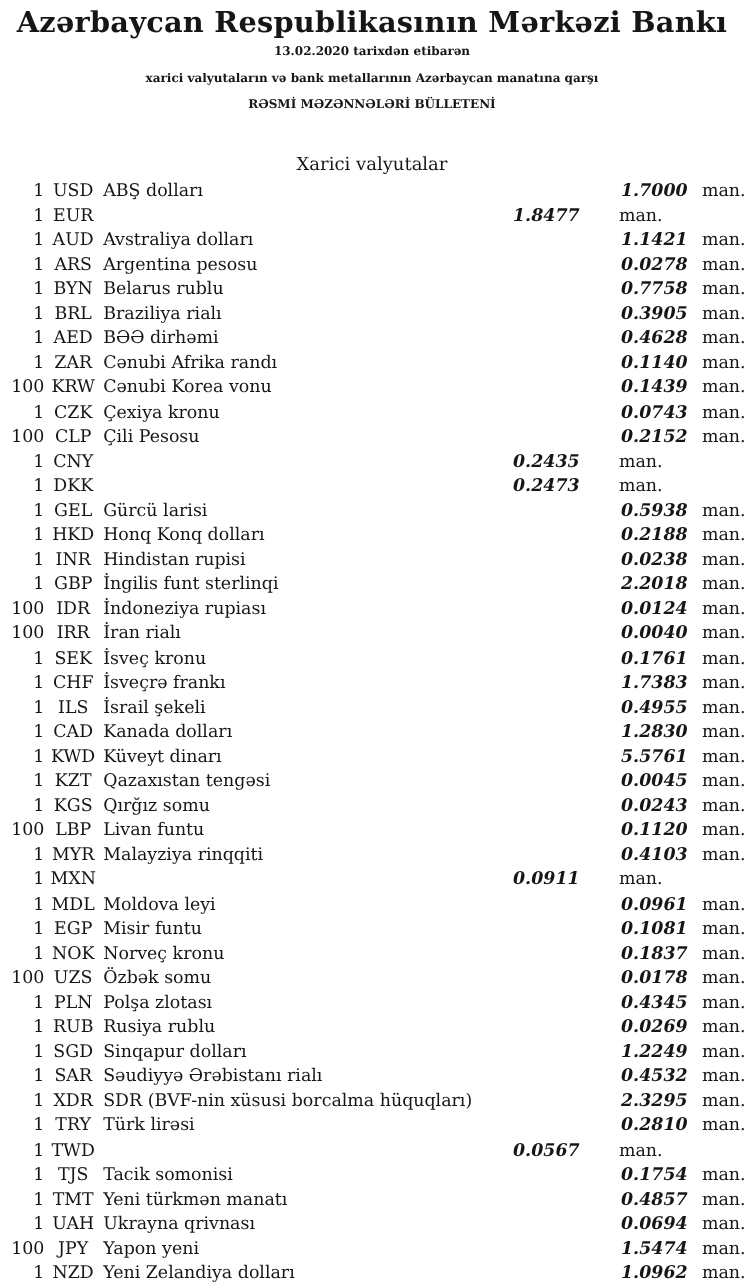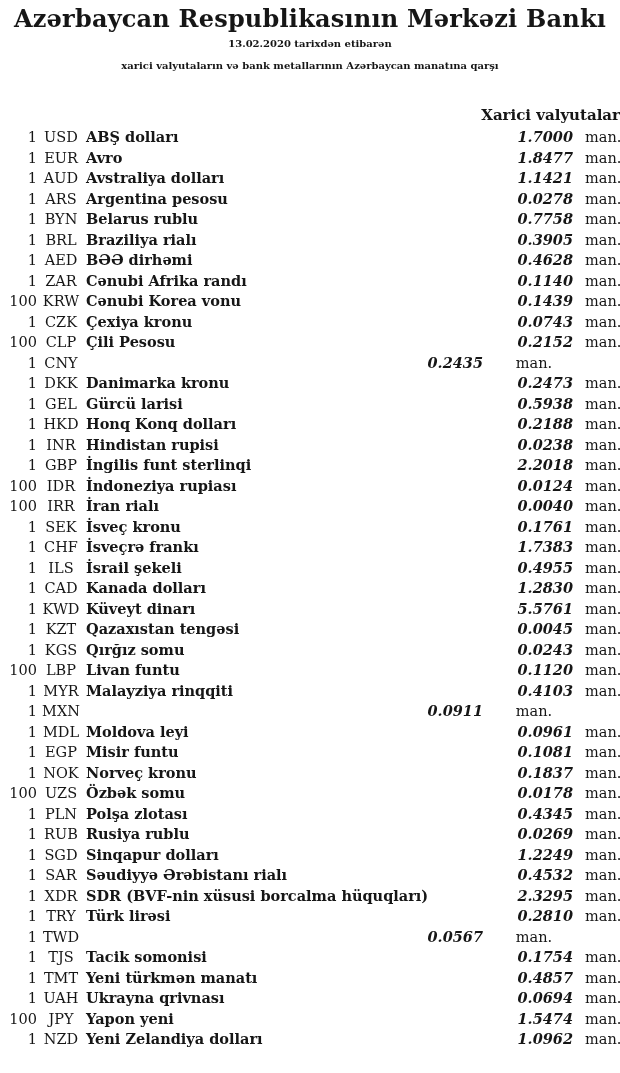--- a/index.html
+++ b/index.html
@@ -61,6 +61,7 @@
   <div class="doc-title">Azərbaycan Respublikasının Mərkəzi Bankı</div>
   <div class="hline">13.02.2020 tarixdən etibarən</div>
   <div class="hline">xarici valyutaların və bank metallarının Azərbaycan manatına qarşı</div>
+  <div class="hline">RƏSMİ MƏZƏNNƏLƏRİ BÜLLETENİ</div>
 </div>
 
 <div class="section-title">Xarici valyutalar</div>

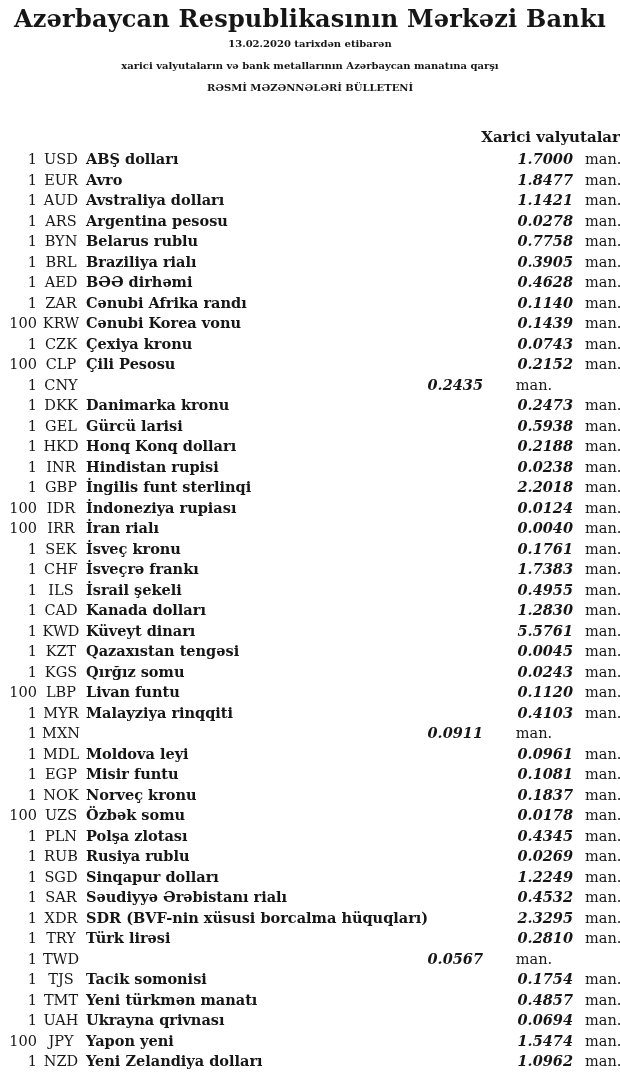--- a/index.html
+++ b/index.html
@@ -31,9 +31,9 @@
     line-height: 22px;
   }
   .section-title {
-    text-align: right;
+    text-align: center;
     font-size: 15px;
-    font-weight: bold;
+    font-weight: normal;
     line-height: 22px;
     margin-top: 27px;
   }

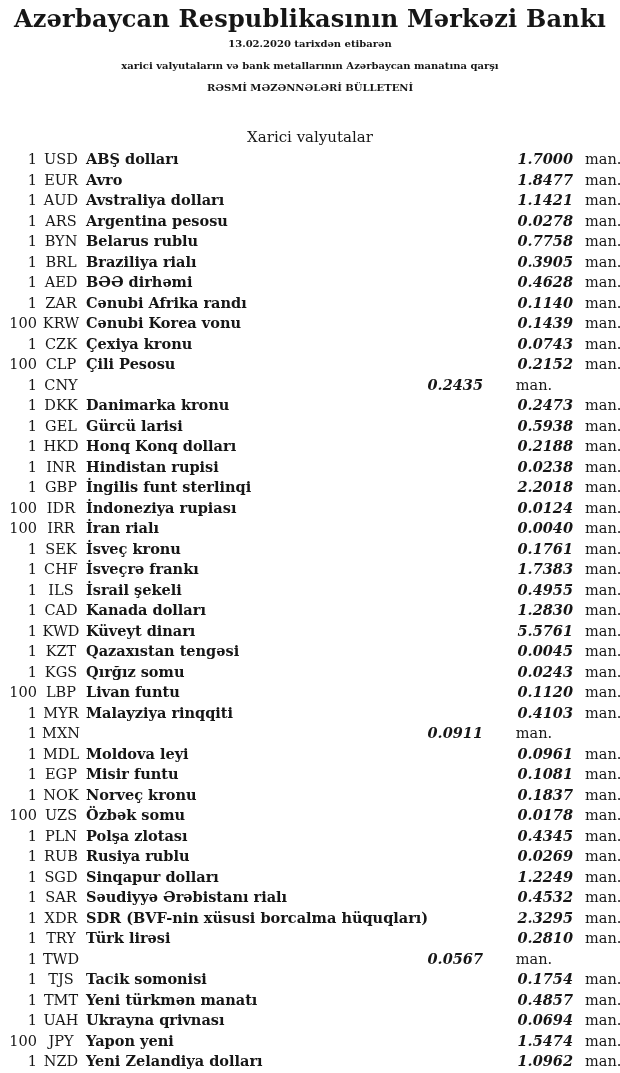--- a/index.html
+++ b/index.html
@@ -50,7 +50,7 @@
   .cell { display: block; }
   .qty  { text-align: right; }
   .code { text-align: center; }
-  .name { text-align: left; padding-left: 1px; overflow: hidden; font-weight: bold; }
+  .name { text-align: left; padding-left: 1px; overflow: hidden; }
   .rate { text-align: right; font-weight: bold; font-style: italic; }
   .unit { text-align: center; padding-left: 12px; }
 </style>

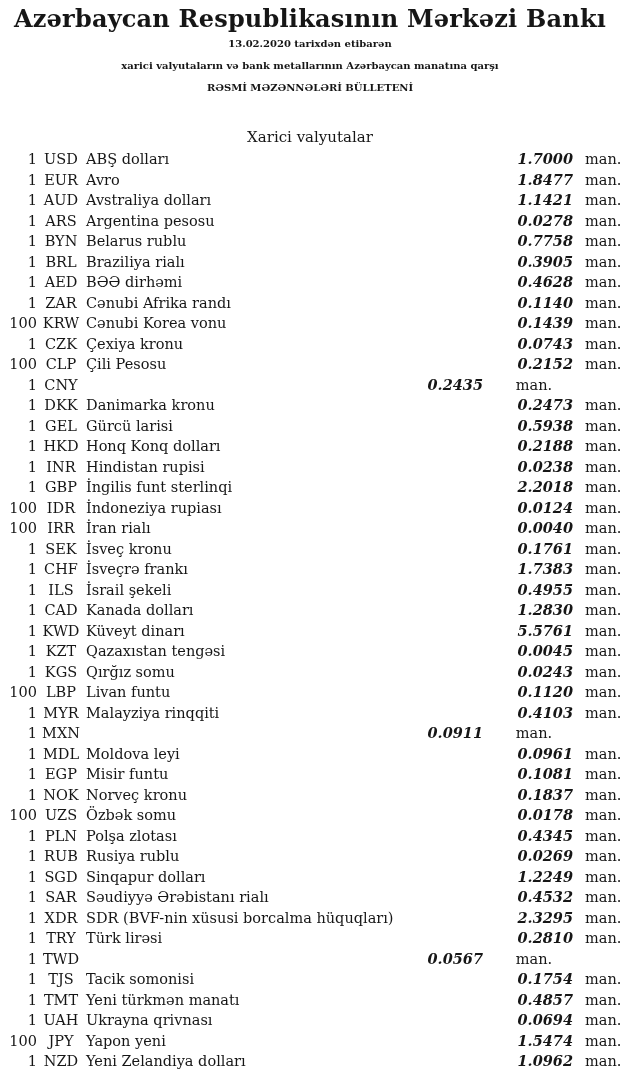--- a/index.html
+++ b/index.html
@@ -77,7 +77,6 @@
     <div class="row">
       <span class="cell qty">1</span>
       <span class="cell code">EUR</span>
-      <span class="cell name">Avro</span>
       <span class="cell rate">1.8477</span>
       <span class="cell unit">man.</span>
     </div>

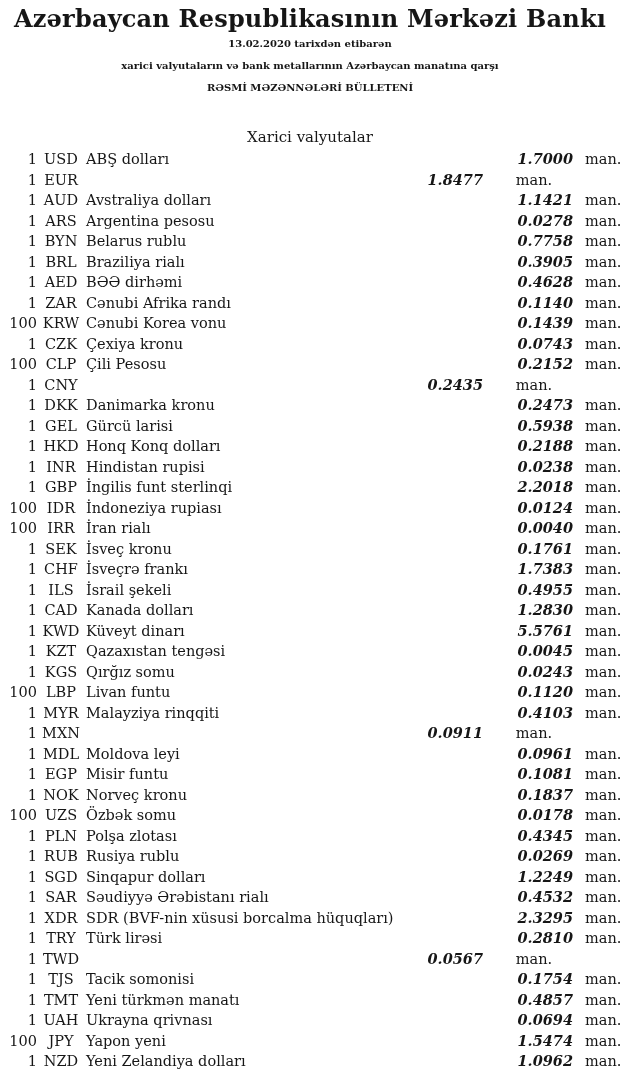--- a/index.html
+++ b/index.html
@@ -152,7 +152,6 @@
     <div class="row">
       <span class="cell qty">1</span>
       <span class="cell code">DKK</span>
-      <span class="cell name">Danimarka kronu</span>
       <span class="cell rate">0.2473</span>
       <span class="cell unit">man.</span>
     </div>

